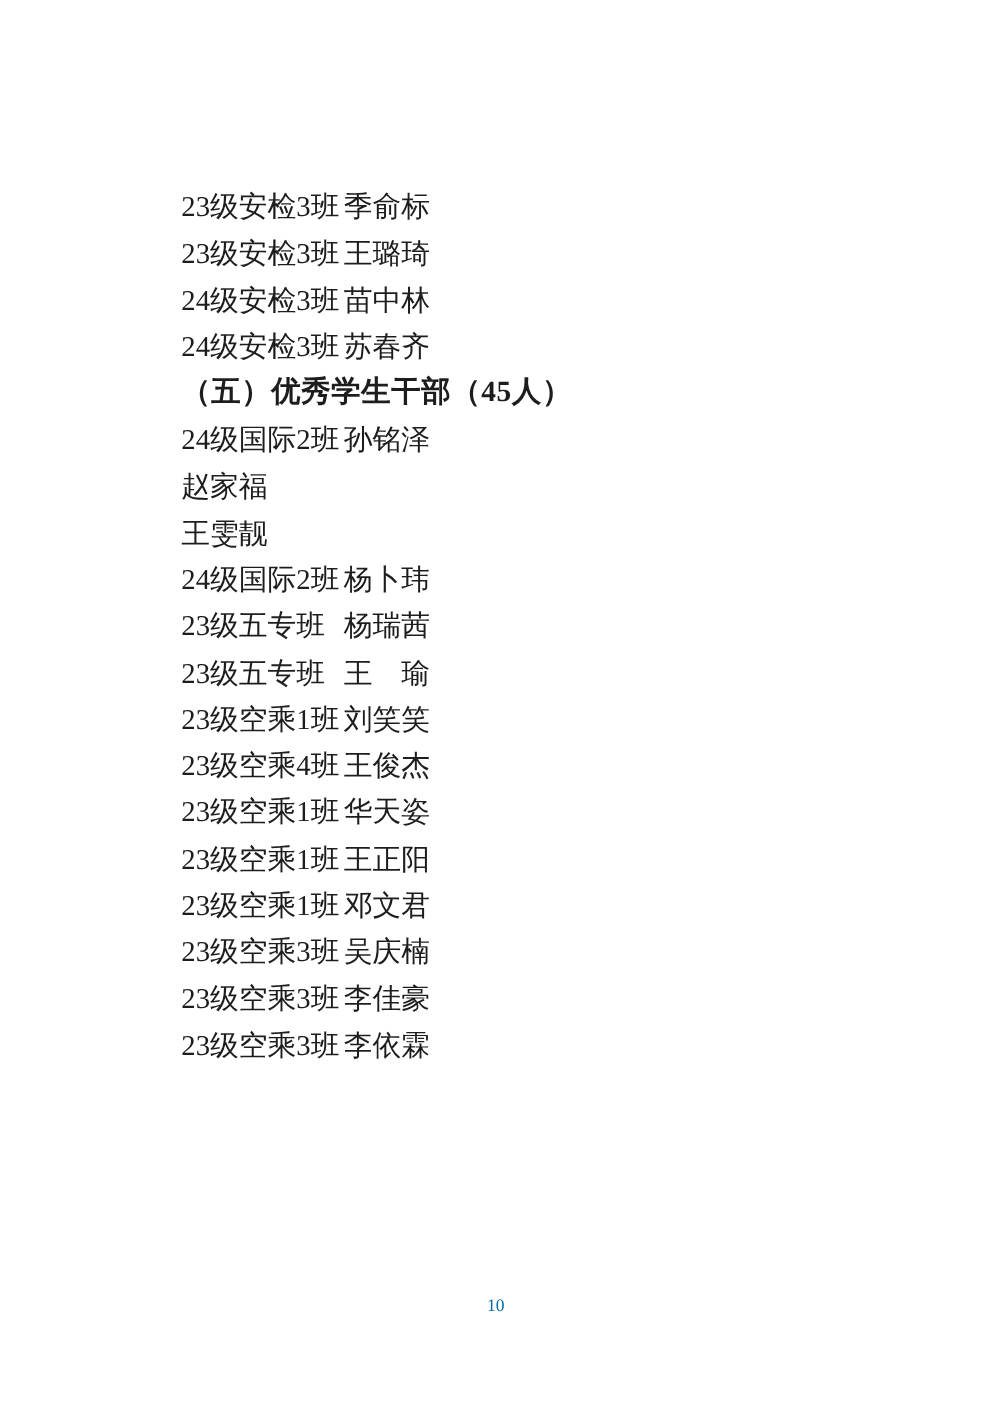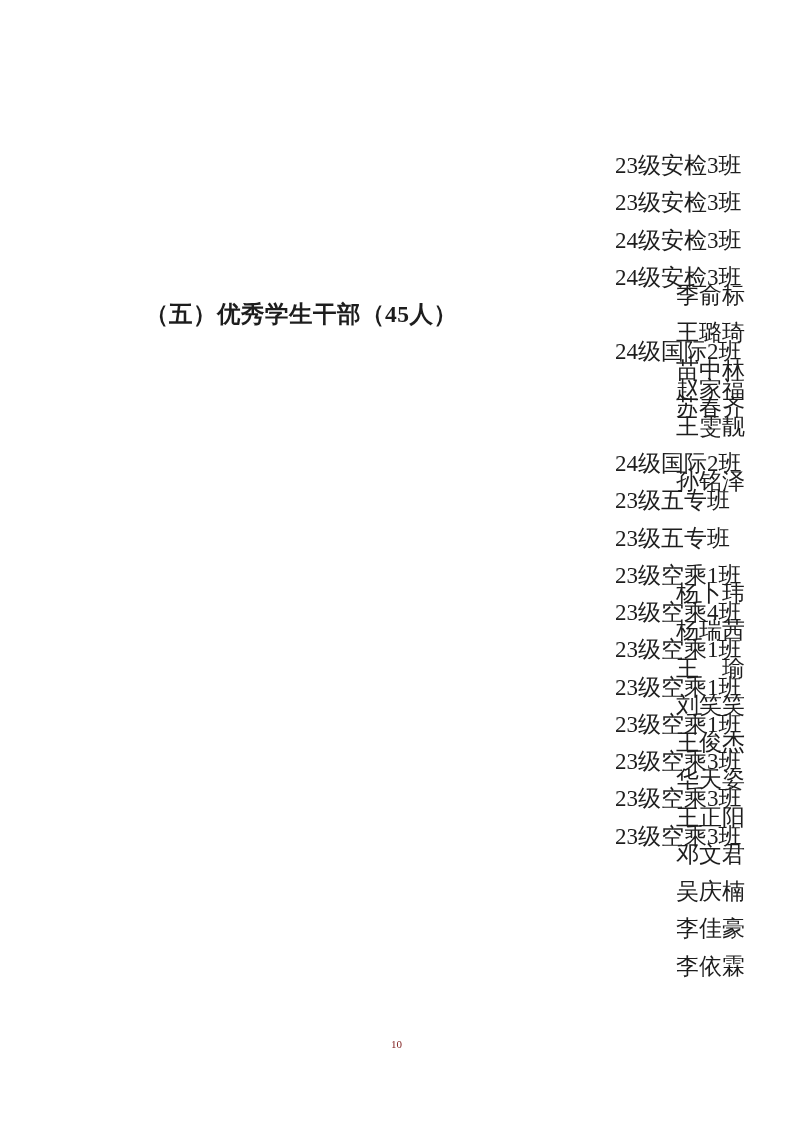--- a/index.html
+++ b/index.html
@@ -25,11 +25,10 @@
   .line {
     height: 37.25px;
     display: flex;
-    align-items: flex-end;
+    align-items: flex-start;
     font-size: 23px;
     line-height: 37.25px;
     white-space: pre;
-    flex-direction: column;
   }
   .cls {
     display: inline-block;

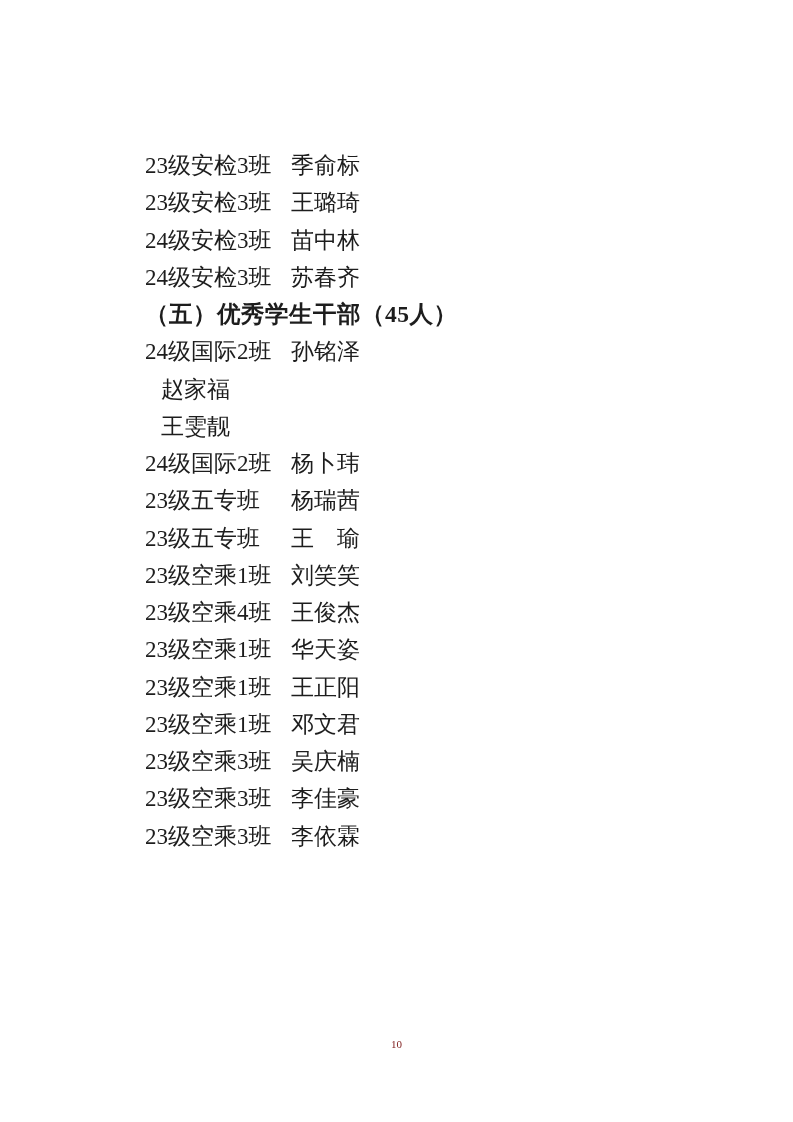--- a/index.html
+++ b/index.html
@@ -37,7 +37,6 @@
   }
   .name {
     display: inline-block;
-    margin-left: 16px;
   }
   .heading-line {
     height: 37.25px;

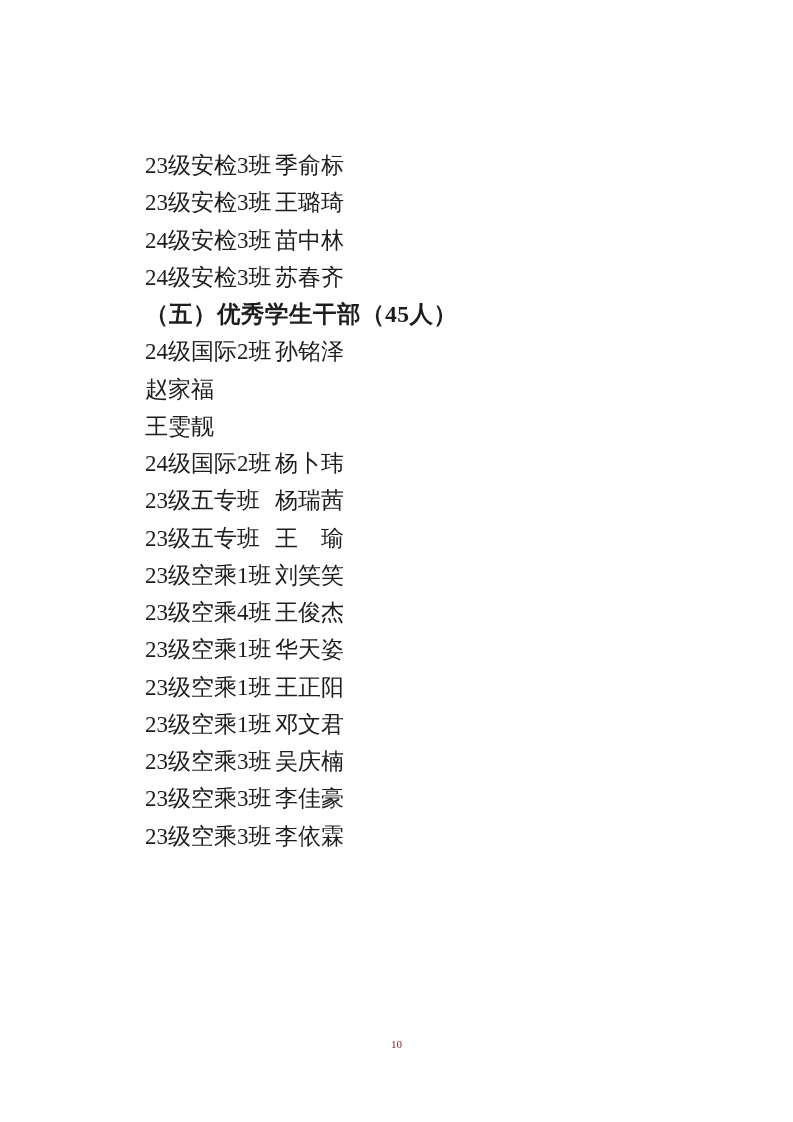--- a/index.html
+++ b/index.html
@@ -54,8 +54,8 @@
     top: 1038px;
     width: 100%;
     text-align: center;
-    font-size: 11px;
-    color: #7f1d1d;
+    font-size: 14px;
+    color: #0369a1;
     font-family: "Liberation Serif", "DejaVu Serif", serif;
   }
 </style>

